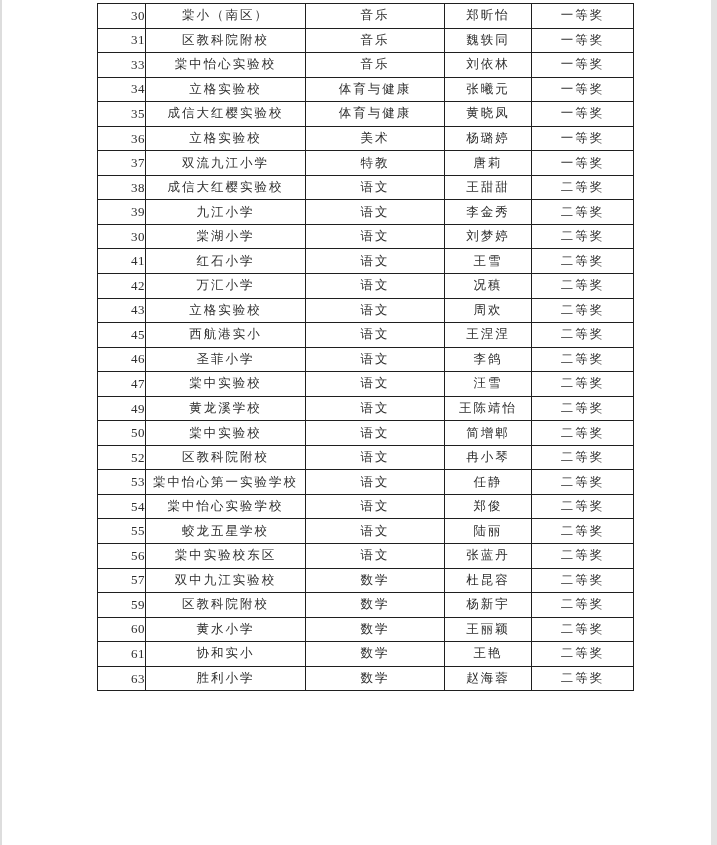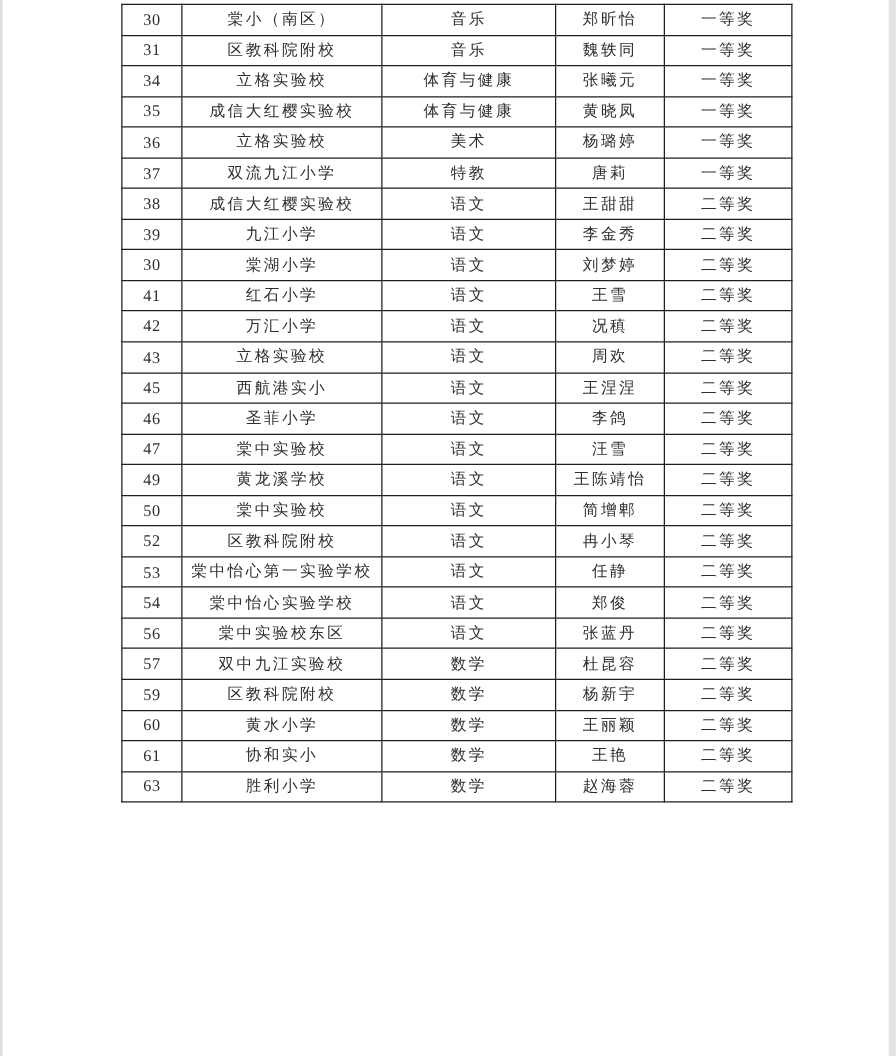--- a/index.html
+++ b/index.html
@@ -49,6 +49,7 @@
   table.award-table td.c-no {
     letter-spacing: 0.5px;
     font-size: 13px;
+    text-align: right;
   }
   col.w-no      { width: 48px;  }
   col.w-school  { width: 160px; }

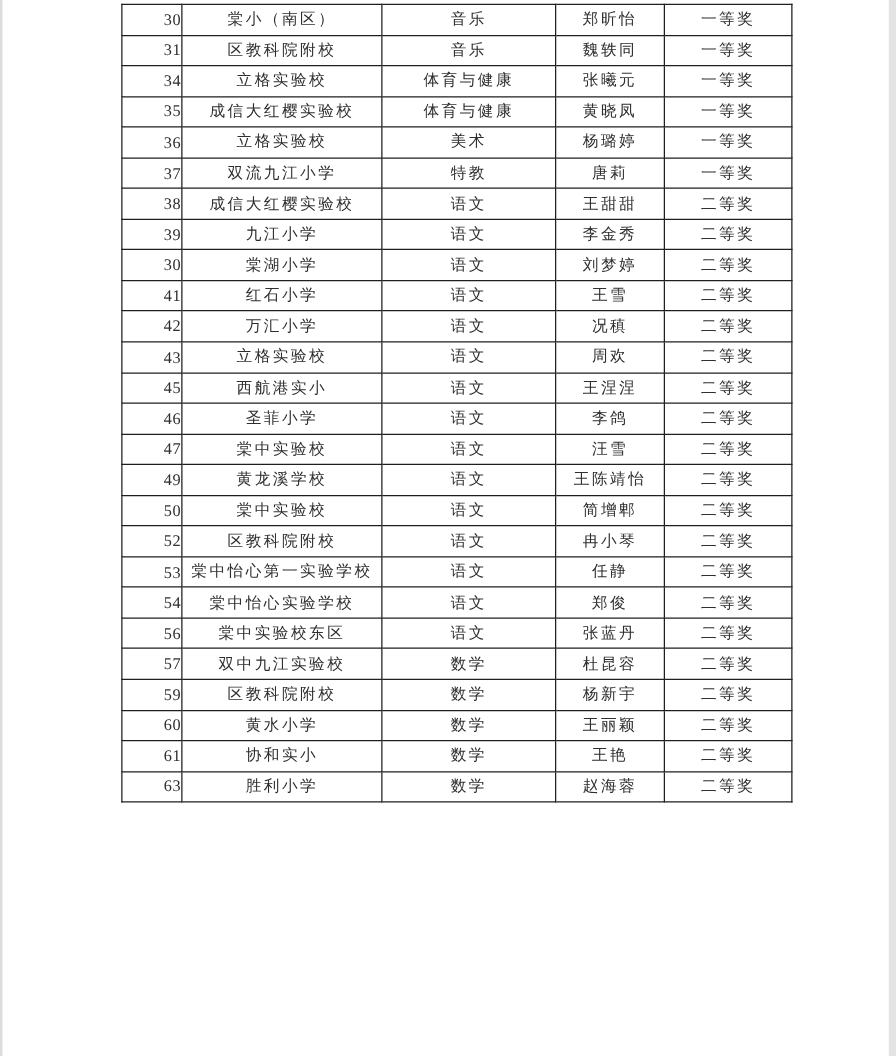--- a/index.html
+++ b/index.html
@@ -87,6 +87,13 @@
         <td>一等奖</td>
       </tr>
       <tr>
+        <td class="c-no">33</td>
+        <td>棠中怡心实验校</td>
+        <td>音乐</td>
+        <td>刘依林</td>
+        <td>一等奖</td>
+      </tr>
+      <tr>
         <td class="c-no">34</td>
         <td>立格实验校</td>
         <td>体育与健康</td>

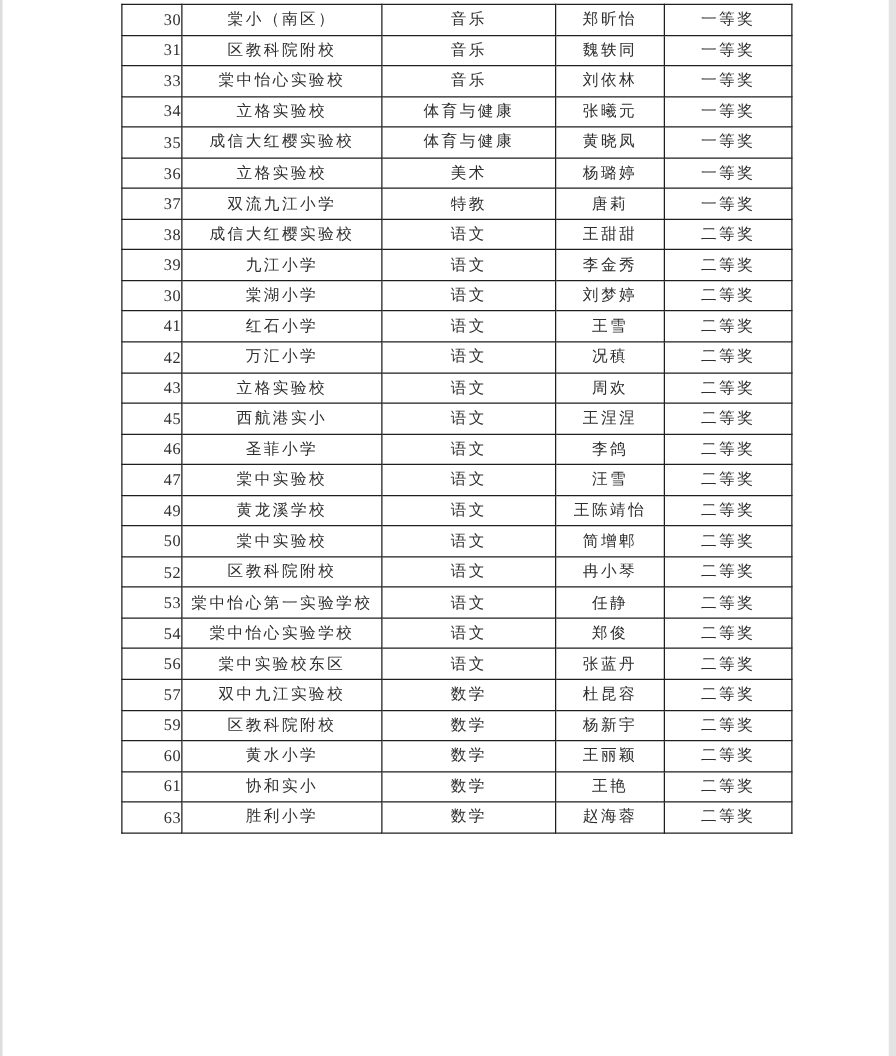--- a/index.html
+++ b/index.html
@@ -220,6 +220,13 @@
         <td>二等奖</td>
       </tr>
       <tr>
+        <td class="c-no">55</td>
+        <td>蛟龙五星学校</td>
+        <td>语文</td>
+        <td>陆丽</td>
+        <td>二等奖</td>
+      </tr>
+      <tr>
         <td class="c-no">56</td>
         <td>棠中实验校东区</td>
         <td>语文</td>

